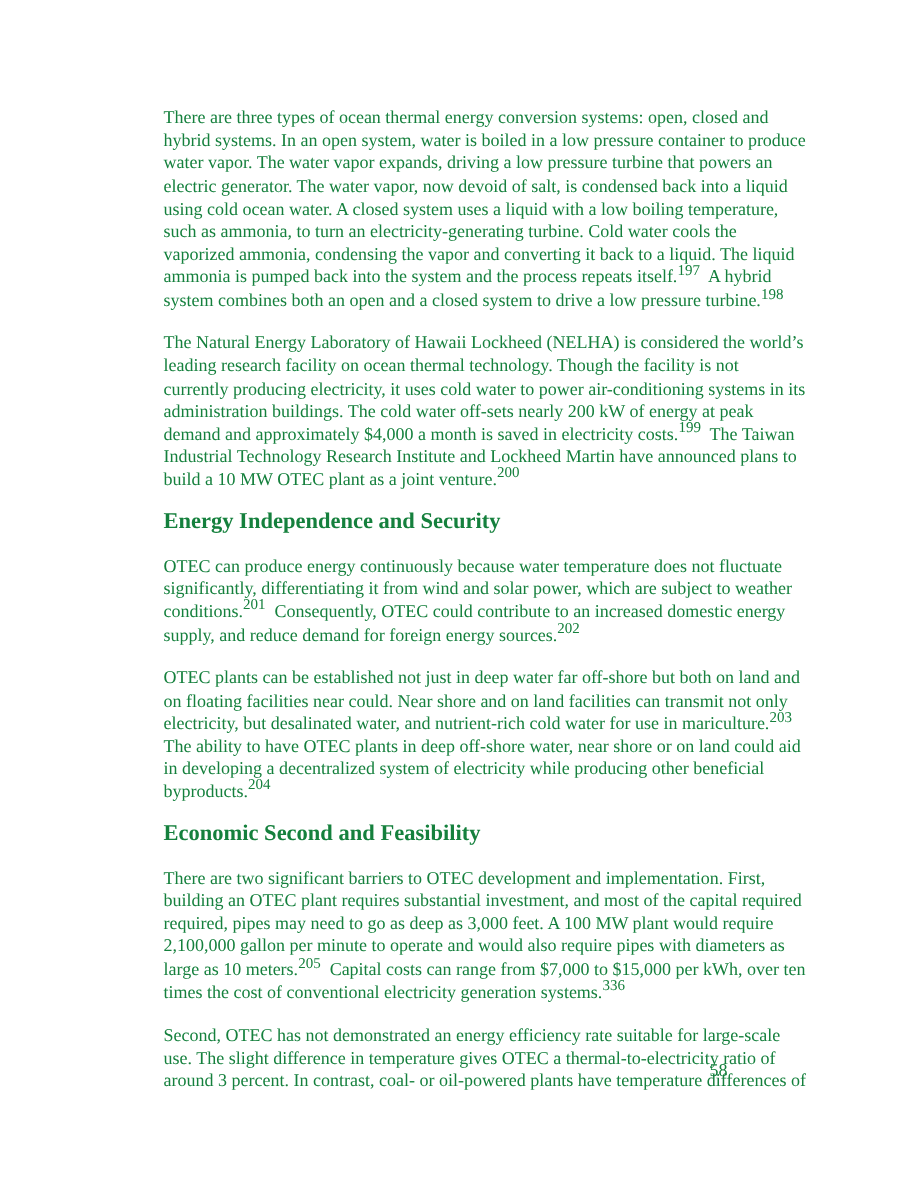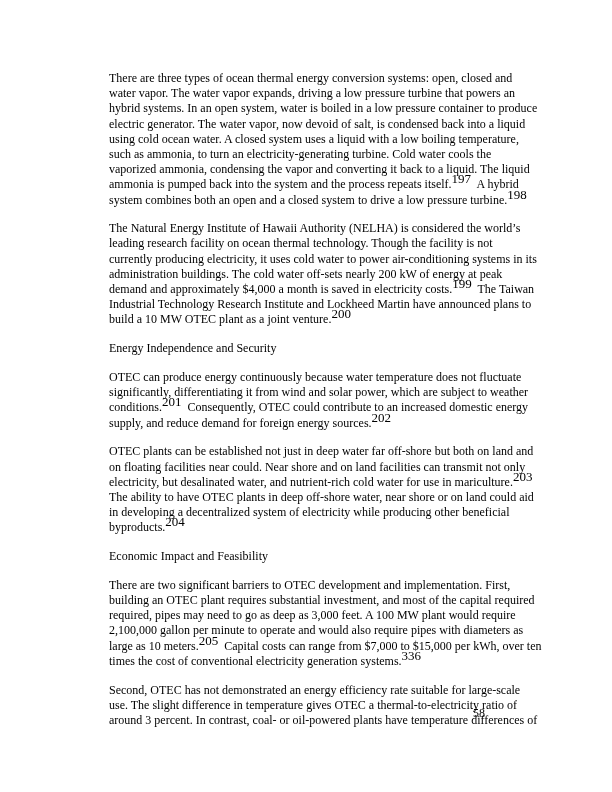--- a/index.html
+++ b/index.html
@@ -6,7 +6,7 @@
   body { width: 612px; height: 792px; position: relative; overflow: hidden; }
   .page {
     position: absolute; left: 0; top: 0; width: 612px; height: 792px;
-    background: #ffffff; color: #000000;
+    background: #ffffff; color: #15803d;
     font-family: "Liberation Serif", "DejaVu Serif", serif;
   }
   .content { position: absolute; left: 109px; top: 71px; width: 430px; }

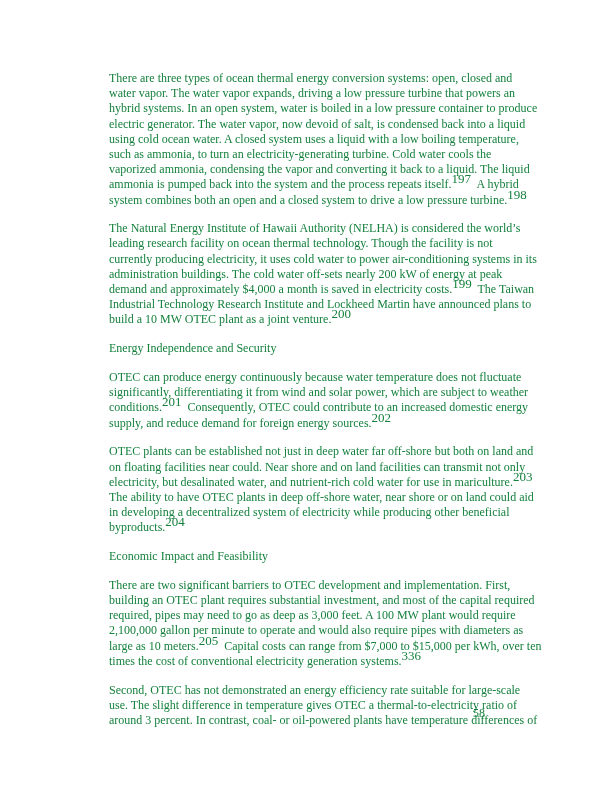--- a/index.html
+++ b/index.html
@@ -30,8 +30,8 @@
 
     <div class="para">
       <span class="line">There are three types of ocean thermal energy conversion systems:  open, closed and</span>
+      <span class="line">hybrid systems.  In an open system, water is boiled in a low pressure container to produce</span>
       <span class="line">water vapor.  The water vapor expands, driving a low pressure turbine that powers an</span>
-      <span class="line">hybrid systems.  In an open system, water is boiled in a low pressure container to produce</span>
       <span class="line">electric generator.  The water vapor, now devoid of salt, is condensed back into a liquid</span>
       <span class="line">using cold ocean water.  A closed system uses a liquid with a low boiling temperature,</span>
       <span class="line">such as ammonia, to turn an electricity-generating turbine.  Cold water cools the</span>

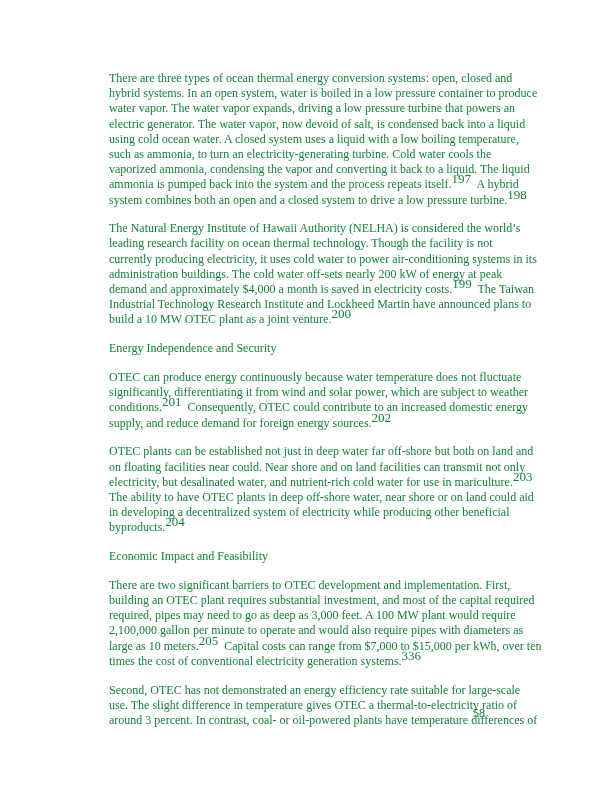--- a/index.html
+++ b/index.html
@@ -16,7 +16,7 @@
     font-size: 12px; line-height: 15.2px; height: 15.2px;
   }
   .heading { font-weight: normal; font-size: 12px; line-height: 15.2px; margin: 0 0 13.6px 0; }
-  sup { font-size: 13px; line-height: 0; vertical-align: 5px; }
+  sup { font-size: 10px; line-height: 0; vertical-align: 5px; }
   .page-number {
     position: absolute; left: 0; width: 485px; top: 706px; text-align: right;
     font-size: 12px; line-height: 15px;

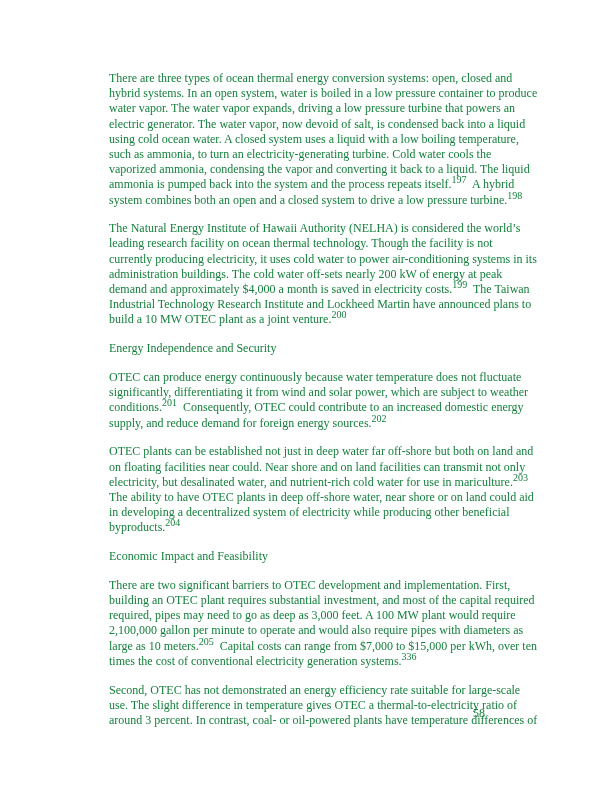--- a/index.html
+++ b/index.html
@@ -41,7 +41,7 @@
     </div>
 
     <div class="para">
-      <span class="line">The Natural Energy Institute of Hawaii Authority (NELHA) is considered the world’s</span>
+      <span class="line">The Natural Energy Laboratory of Hawaii Lockheed (NELHA) is considered the world’s</span>
       <span class="line">leading research facility on ocean thermal technology.  Though the facility is not</span>
       <span class="line">currently producing electricity, it uses cold water to power air-conditioning systems in its</span>
       <span class="line">administration buildings.  The cold water off-sets nearly 200 kW of energy at peak</span>

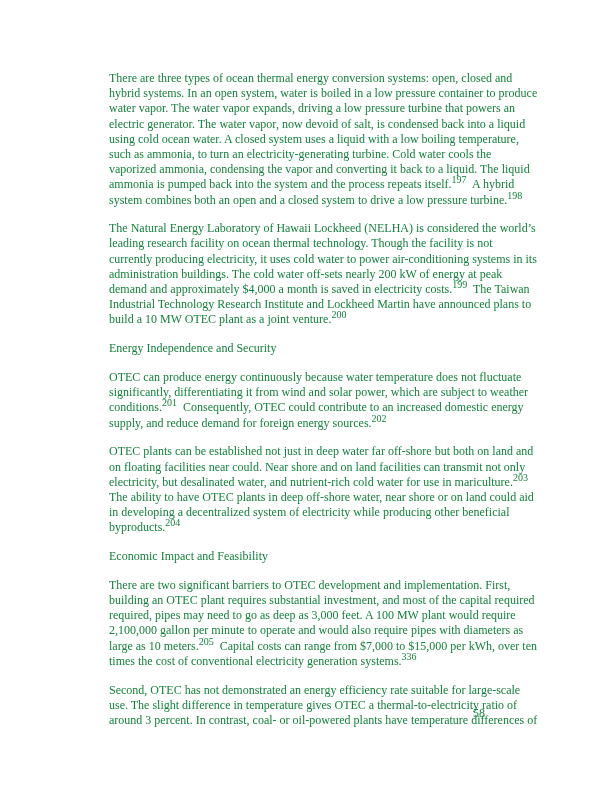--- a/index.html
+++ b/index.html
@@ -15,7 +15,7 @@
     display: block; white-space: nowrap;
     font-size: 12px; line-height: 15.2px; height: 15.2px;
   }
-  .heading { font-weight: normal; font-size: 12px; line-height: 15.2px; margin: 0 0 13.6px 0; }
+  .heading { font-weight: bold; font-size: 15px; line-height: 15.2px; margin: 0 0 13.6px 0; }
   sup { font-size: 10px; line-height: 0; vertical-align: 5px; }
   .page-number {
     position: absolute; left: 0; width: 485px; top: 706px; text-align: right;

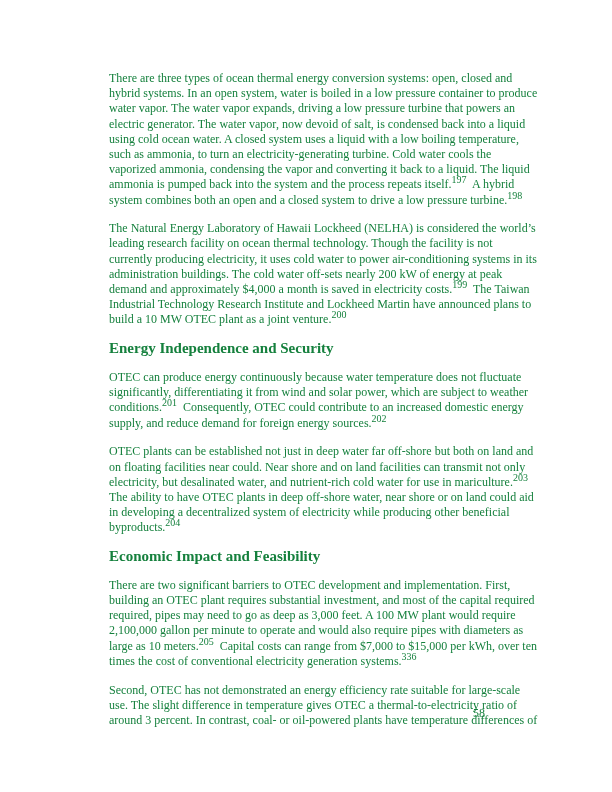--- a/index.html
+++ b/index.html
@@ -68,7 +68,7 @@
       <span class="line"><span>byproducts.</span><sup>204</sup></span>
     </div>
 
-    <div class="heading">Economic Impact and Feasibility</div>
+    <div class="heading">Economic Second and Feasibility</div>
 
     <div class="para">
       <span class="line">There are two significant barriers to OTEC development and implementation.  First,</span>

